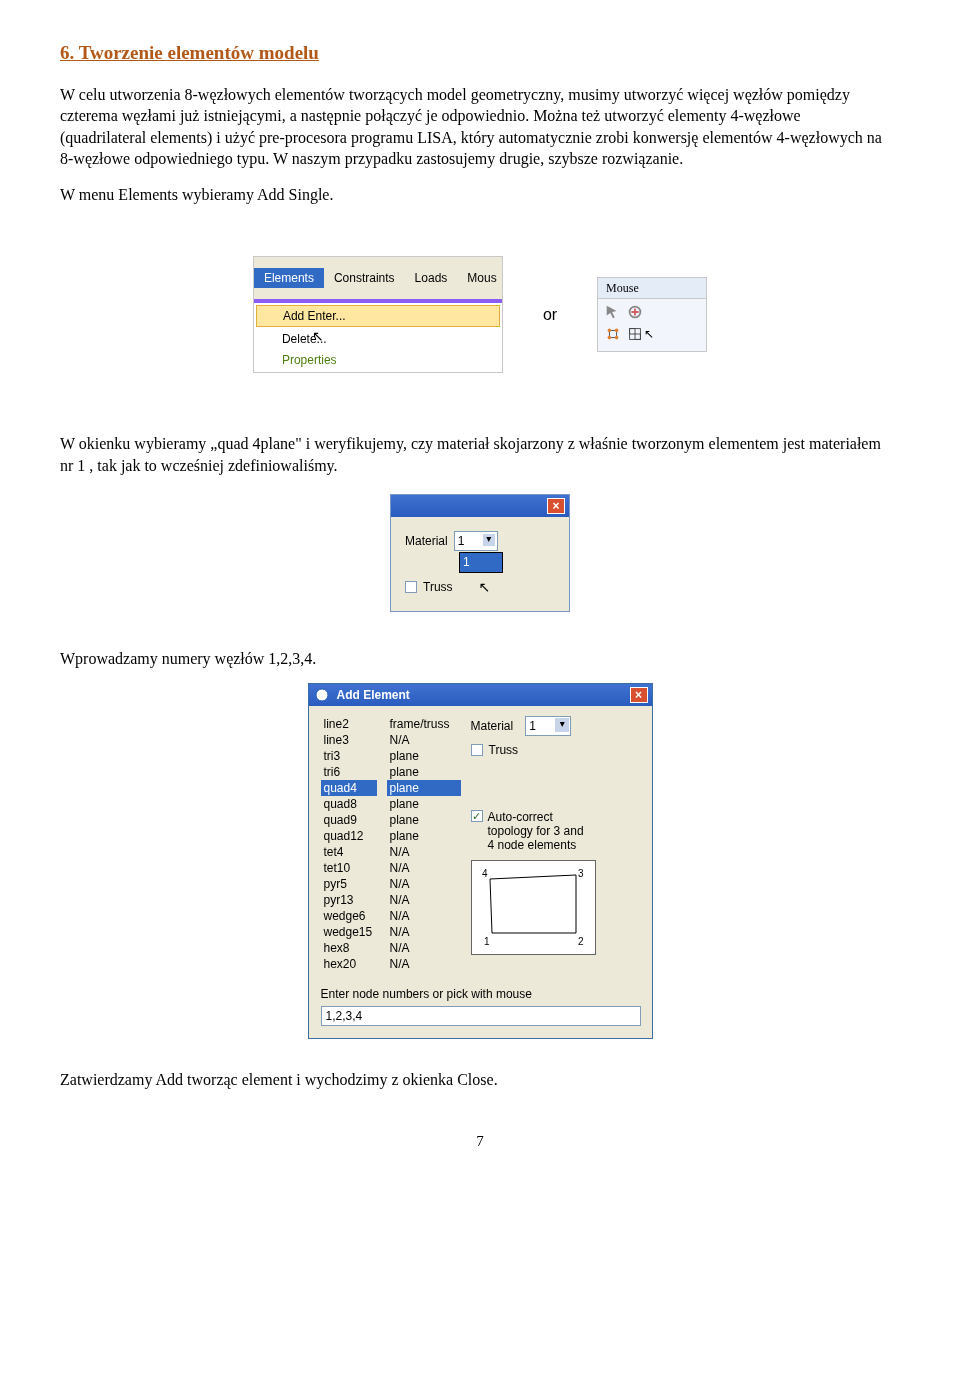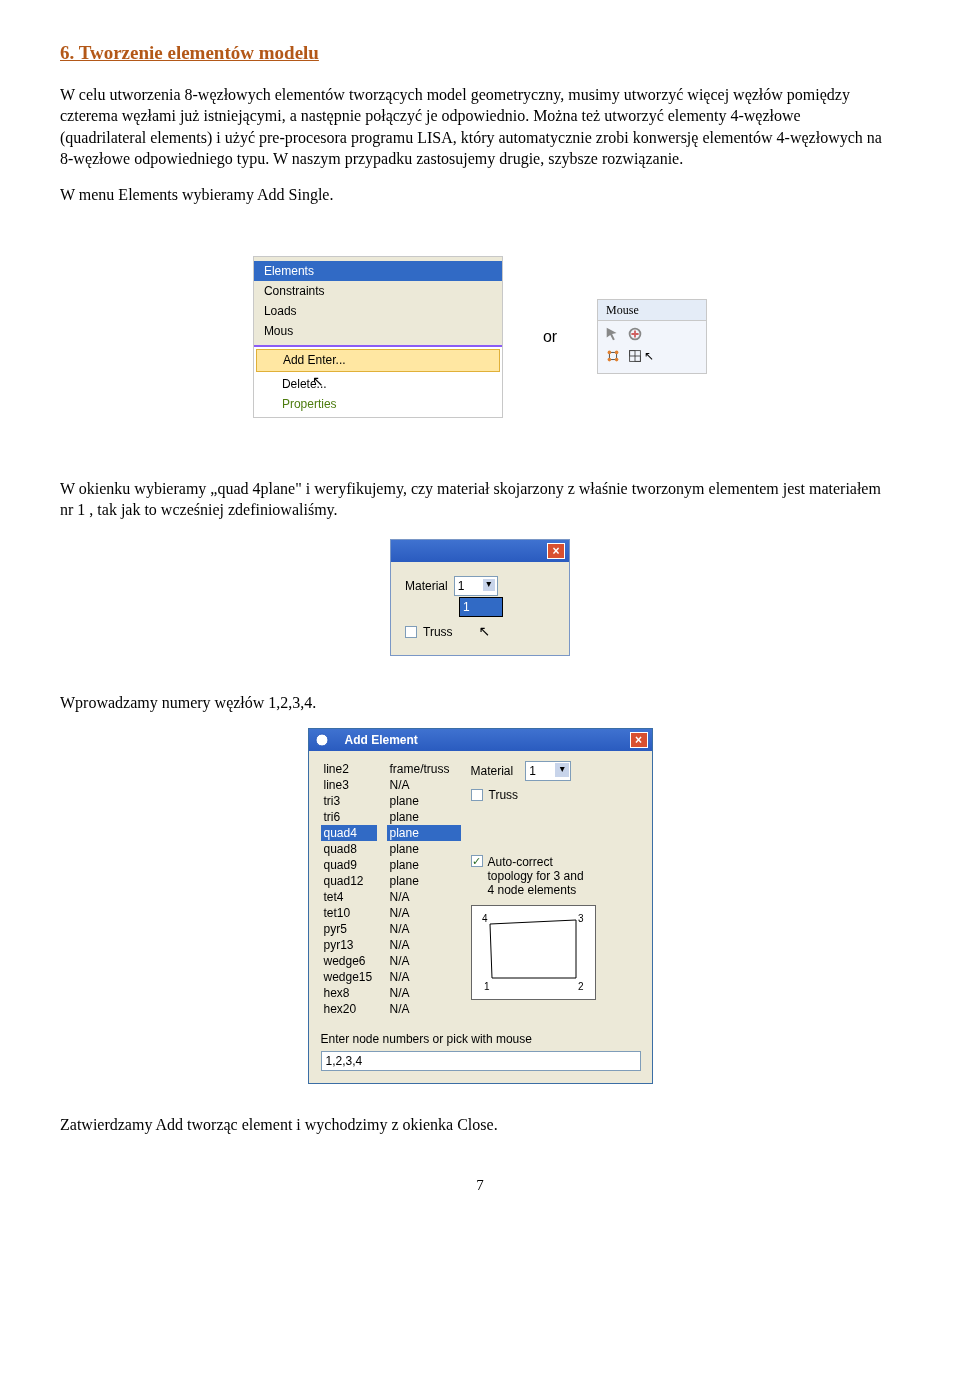--- a/index.html
+++ b/index.html
@@ -43,9 +43,8 @@
   .win-menu1 .menubar {
     display: flex;
     background: #ece9d8;
-    border-bottom: 2px solid #8b5cf6;
-    padding: 4px 0;
-    flex-direction: column;
+    border-bottom: 4px solid #8b5cf6;
+    padding: 11px 0;
   }
   .win-menu1 .menubar span {
     padding: 2px 10px;

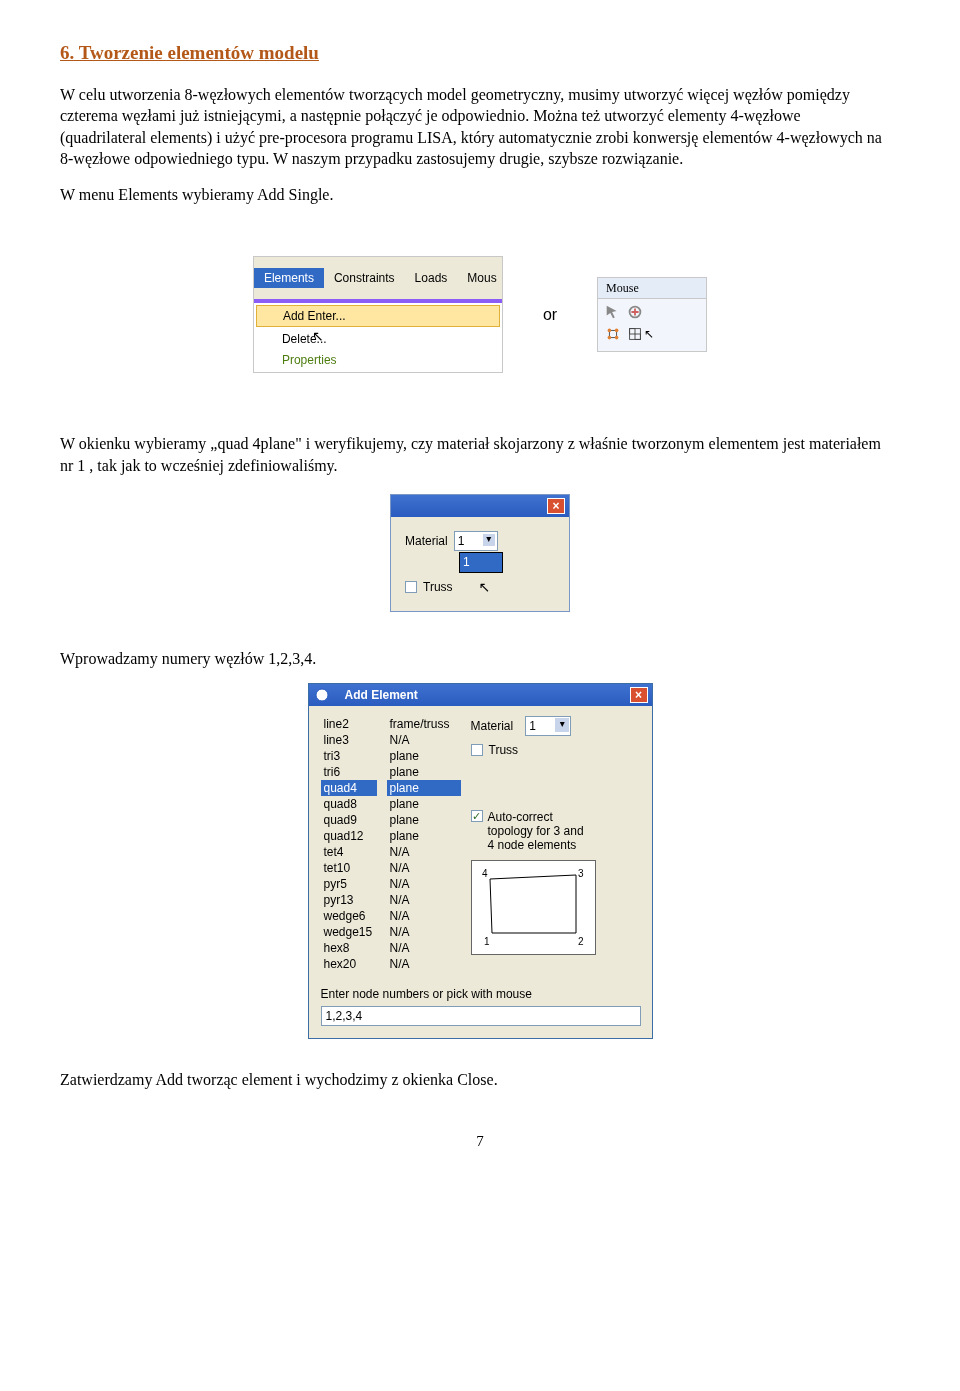--- a/index.html
+++ b/index.html
@@ -392,7 +392,7 @@
 <div class="dlg-fig">
   <div class="dlg">
     <div class="titlebar">
-      <span style="display:flex;align-items:center;gap:16px;">
+      <span style="display:flex;align-items:center;gap:8px;">
         <svg width="14" height="14" viewBox="0 0 14 14">
             <circle cx="7" cy="7" r="6" fill="#fff" stroke="#2a5bbf"></circle>
           </svg>

